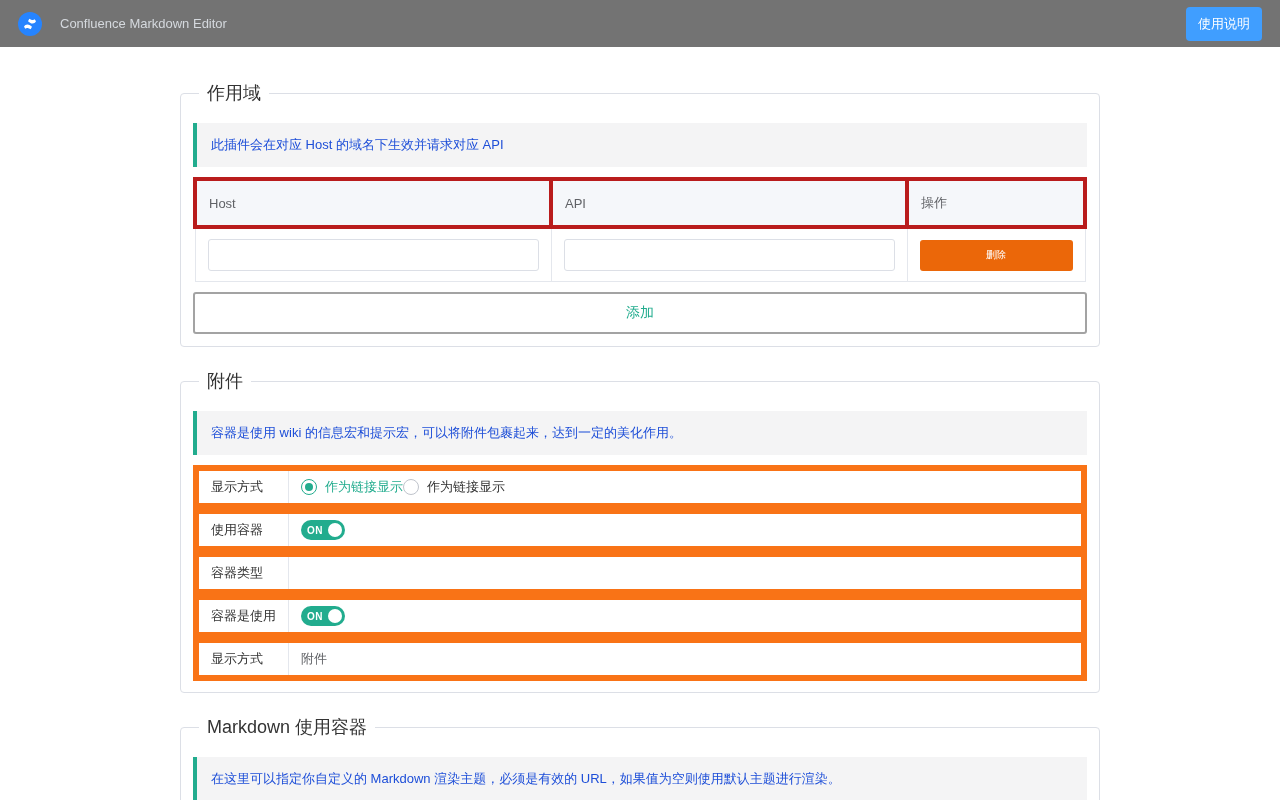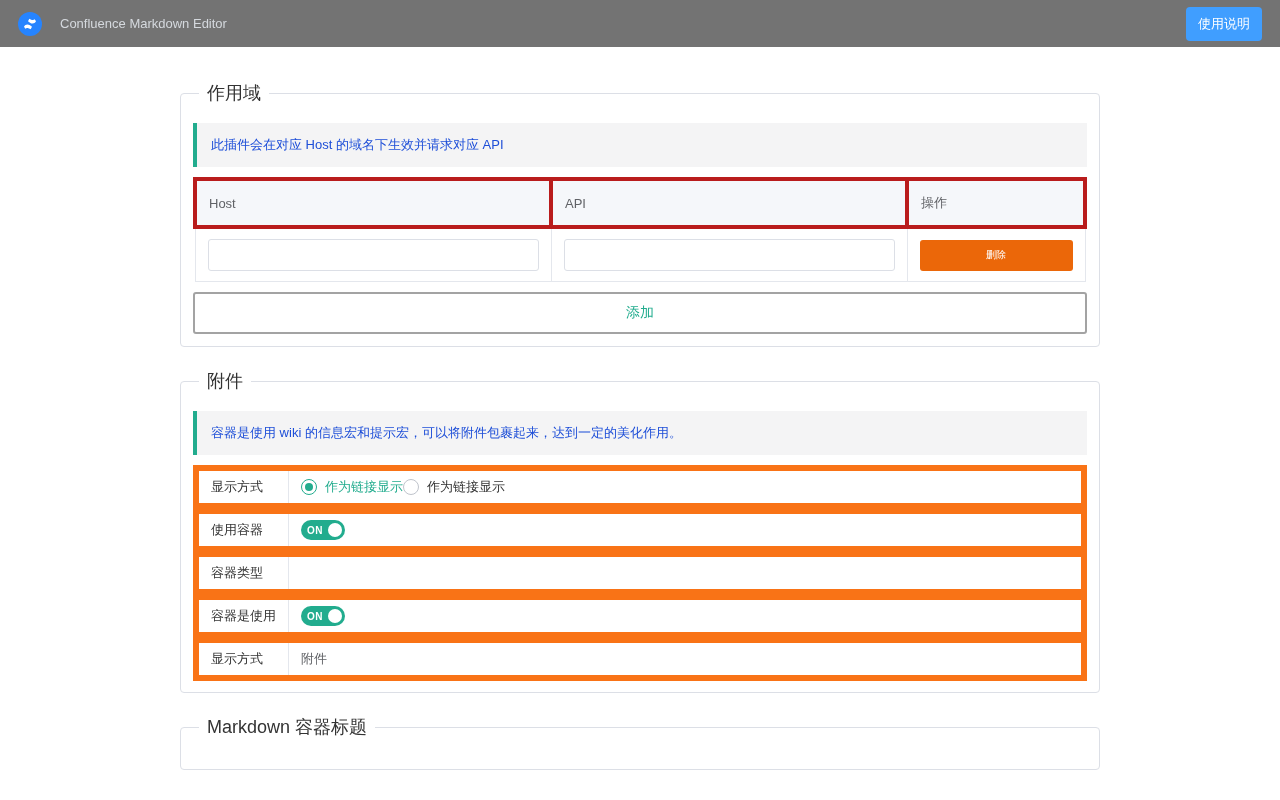--- a/index.html
+++ b/index.html
@@ -122,7 +122,7 @@
   </fieldset>
 
   <fieldset>
-    <legend>Markdown 容器标题</legend>
+    <legend>Markdown 使用容器</legend>
 
   </fieldset>
 

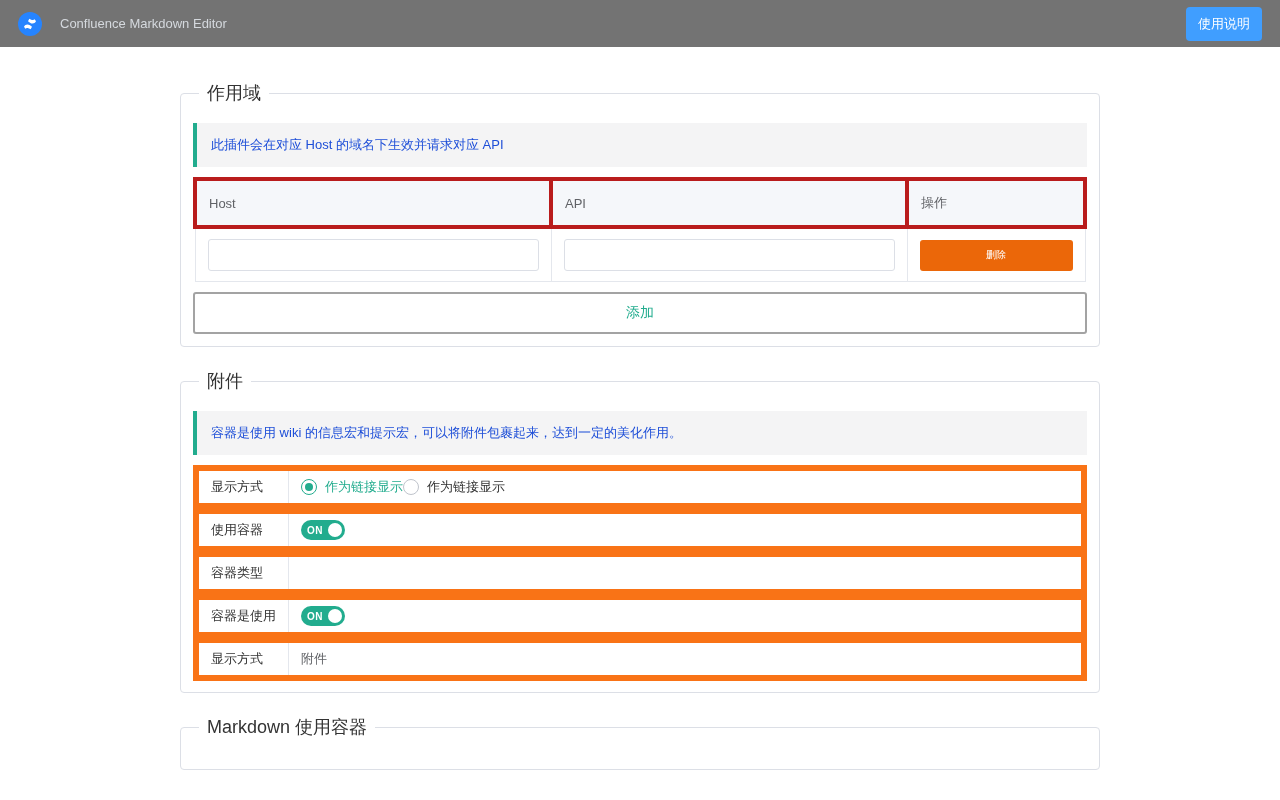--- a/index.html
+++ b/index.html
@@ -123,6 +123,7 @@
 
   <fieldset>
     <legend>Markdown 使用容器</legend>
+    <div class="tip">在这里可以指定你自定义的 Markdown 渲染主题，必须是有效的 URL，如果值为空则使用默认主题进行渲染。</div>
 
   </fieldset>
 

